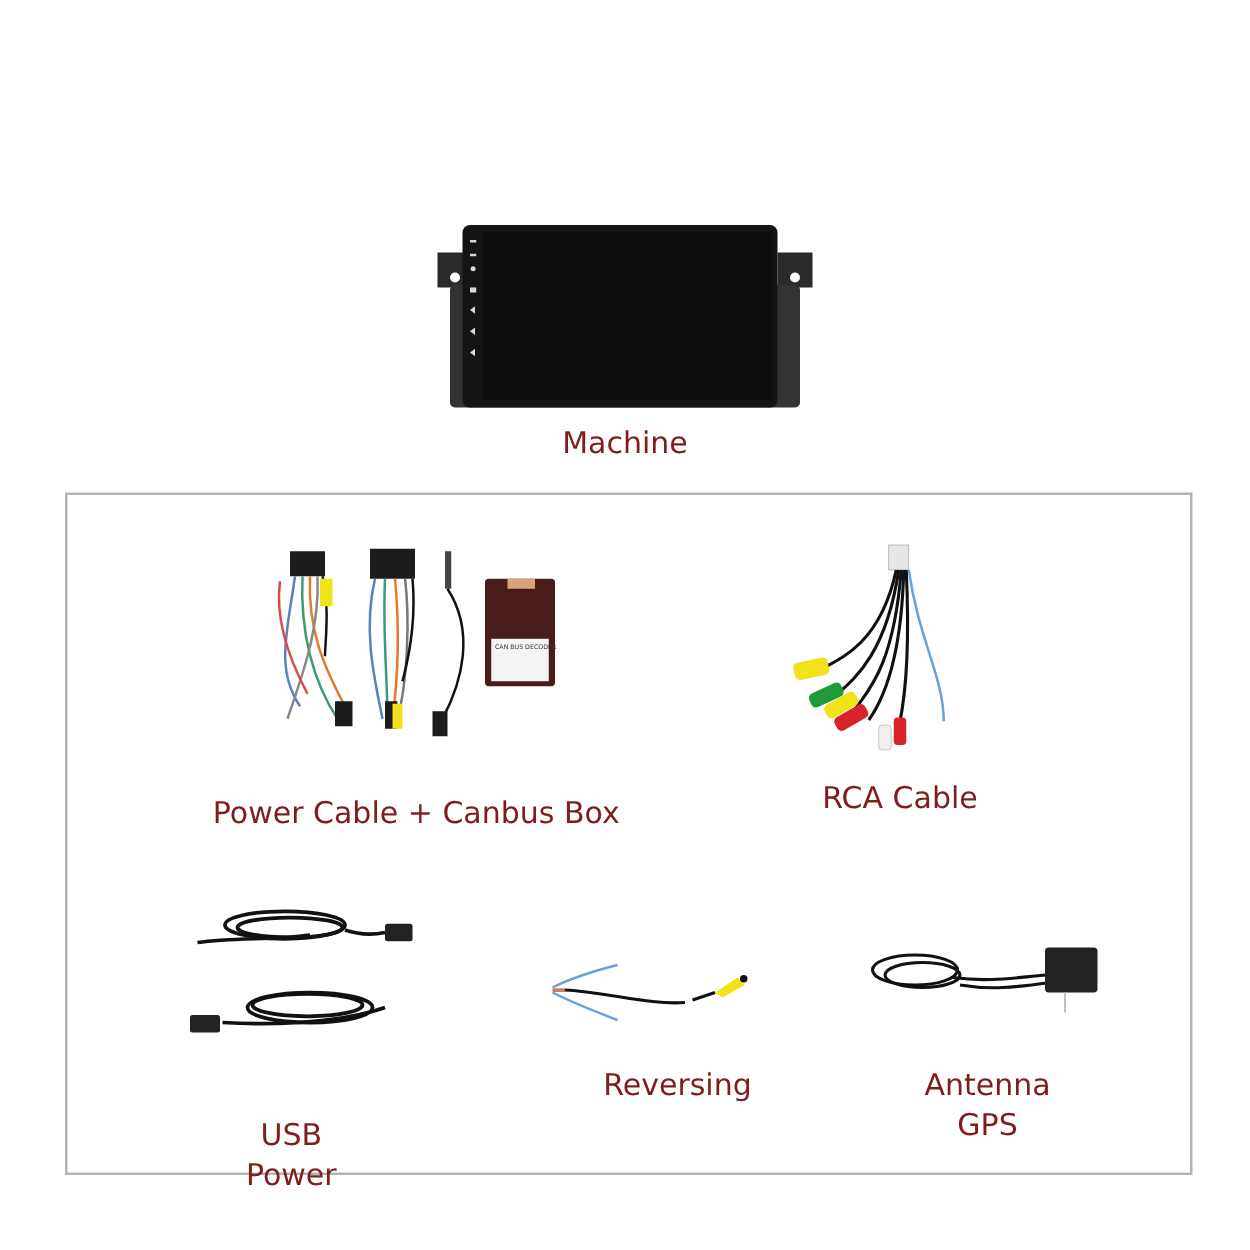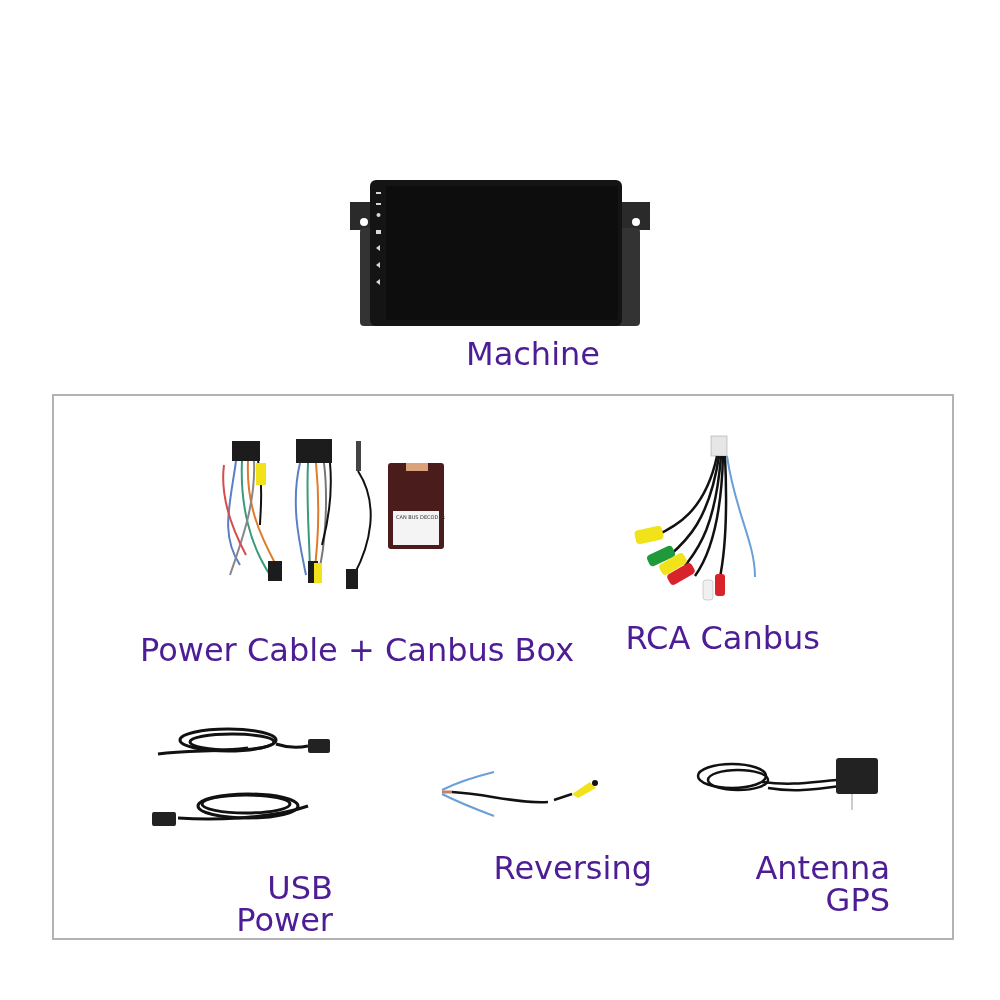--- a/index.html
+++ b/index.html
@@ -9,8 +9,8 @@
     font-family: "DejaVu Sans", sans-serif; color: #111;
   }
   .label {
-    position: absolute; text-align: right; font-size: 32px;
-    line-height: 32px; color: #4c1d95; white-space: nowrap;
+    position: absolute; text-align: center; font-size: 24px;
+    line-height: 32px; color: #7f1d1d; white-space: nowrap;
   }
   .frame {
     position: absolute; left: 52px; top: 394px; width: 902px; height: 546px;

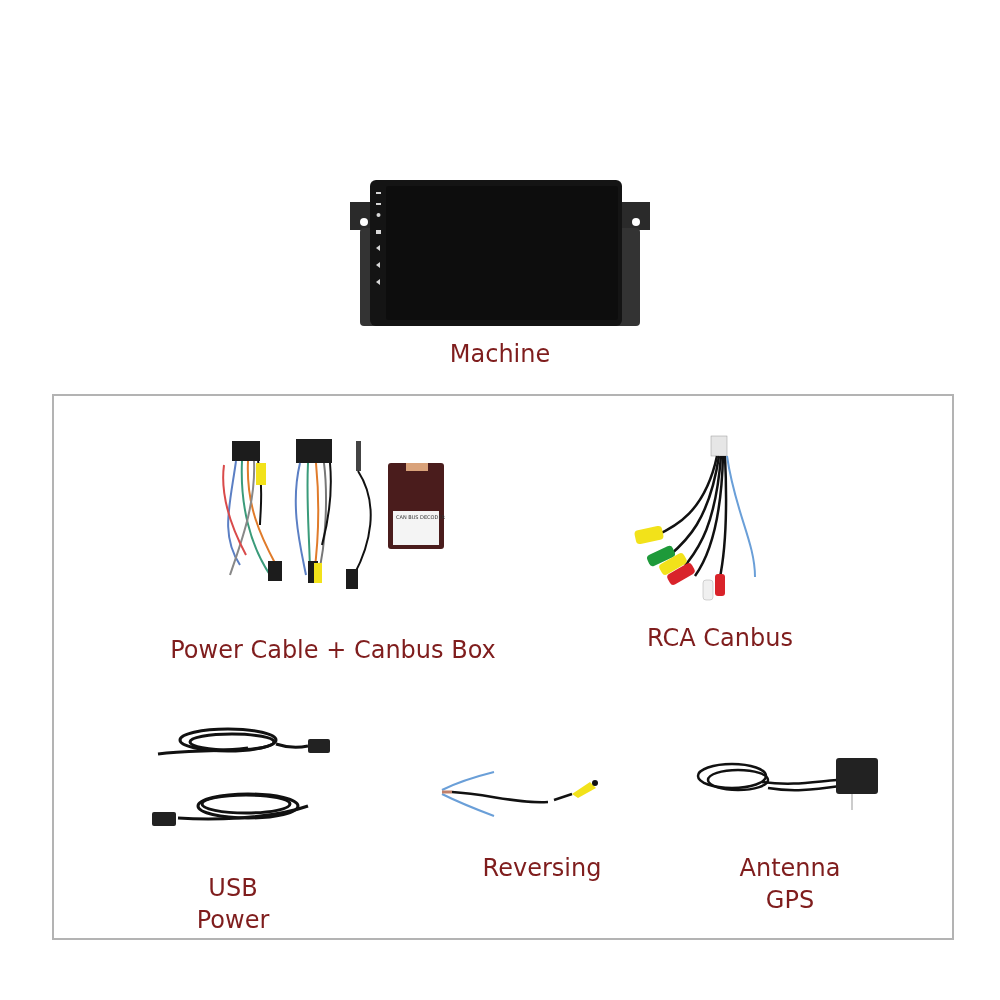--- a/index.html
+++ b/index.html
@@ -108,7 +108,7 @@
     <rect x="90" y="142" width="10" height="22" rx="3" fill="#d9232a"></rect>
   </svg>
 </div>
-<div class="label" style="left:620px; width:200px; top:622px;">RCA Canbus</div>
+<div class="label" style="left:620px; width:200px; top:622px;">RCA Cable</div>
 
 <div class="img" style="left:148px; top:720px; width:190px; height:110px;">
   <svg width="190" height="110" viewBox="0 0 190 110">

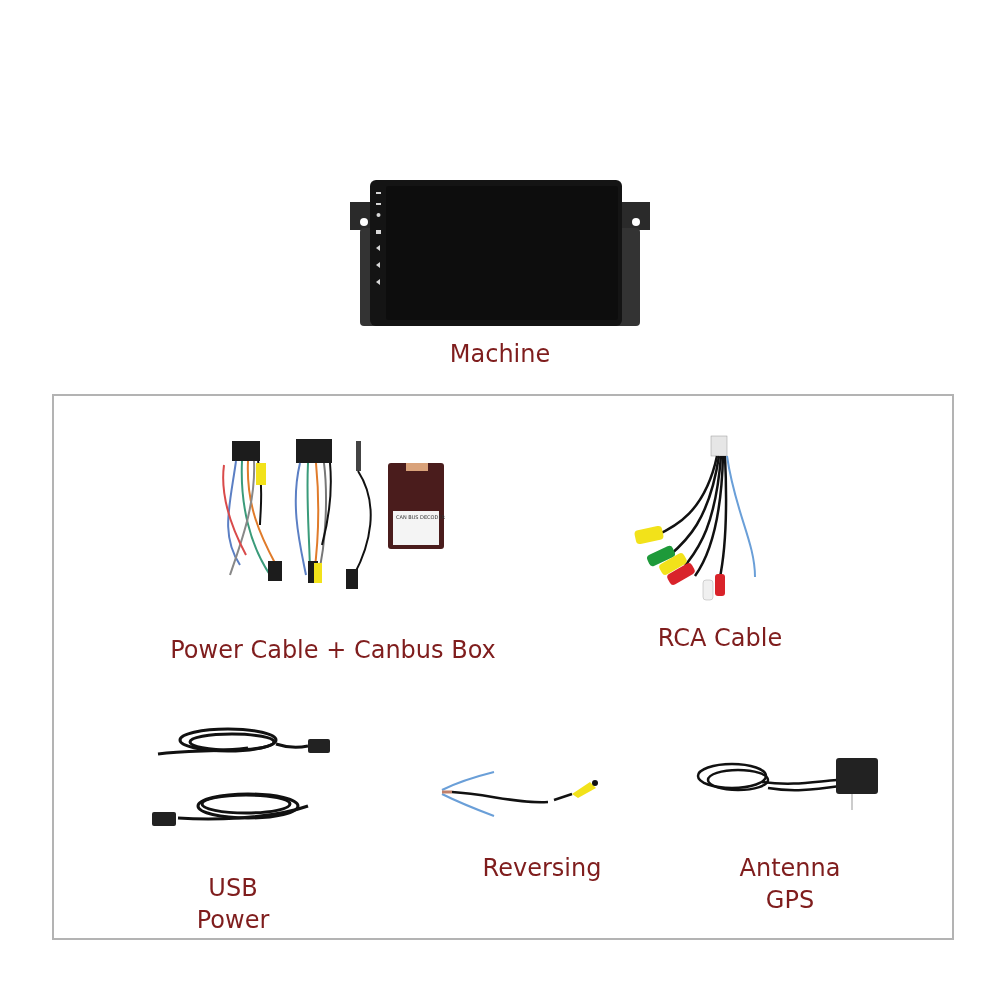--- a/index.html
+++ b/index.html
@@ -125,7 +125,7 @@
     <rect x="4" y="92" width="24" height="14" rx="2" fill="#222"></rect>
   </svg>
 </div>
-<div class="label" style="left:133px; width:200px; top:872px;">
+<div class="label" style="left:133px; width:200px; top:892px;">
   <div>USB</div>
   <div>Power</div>
 </div>

